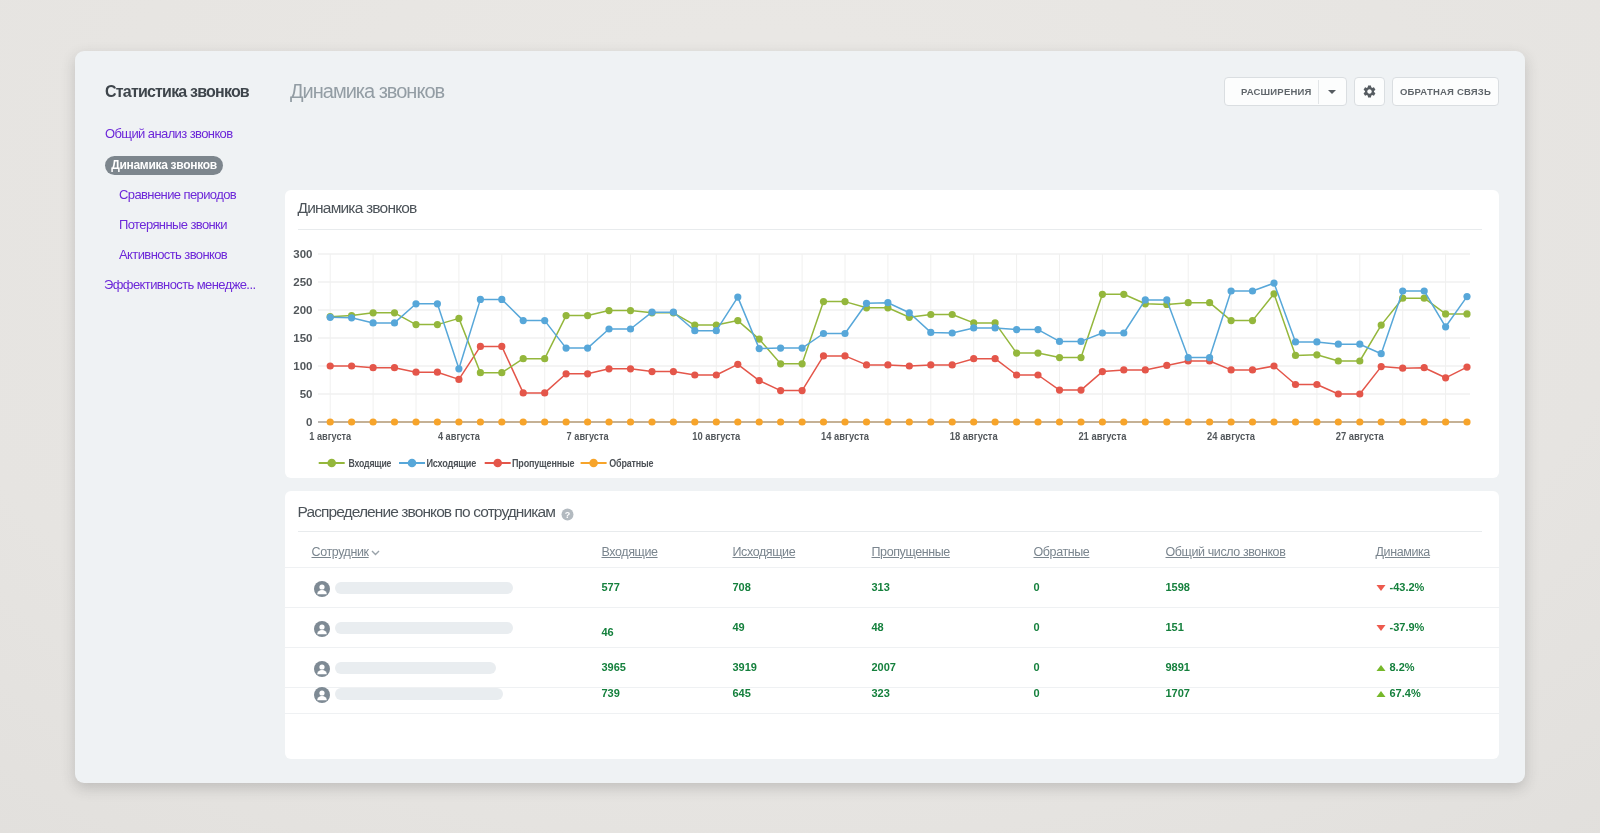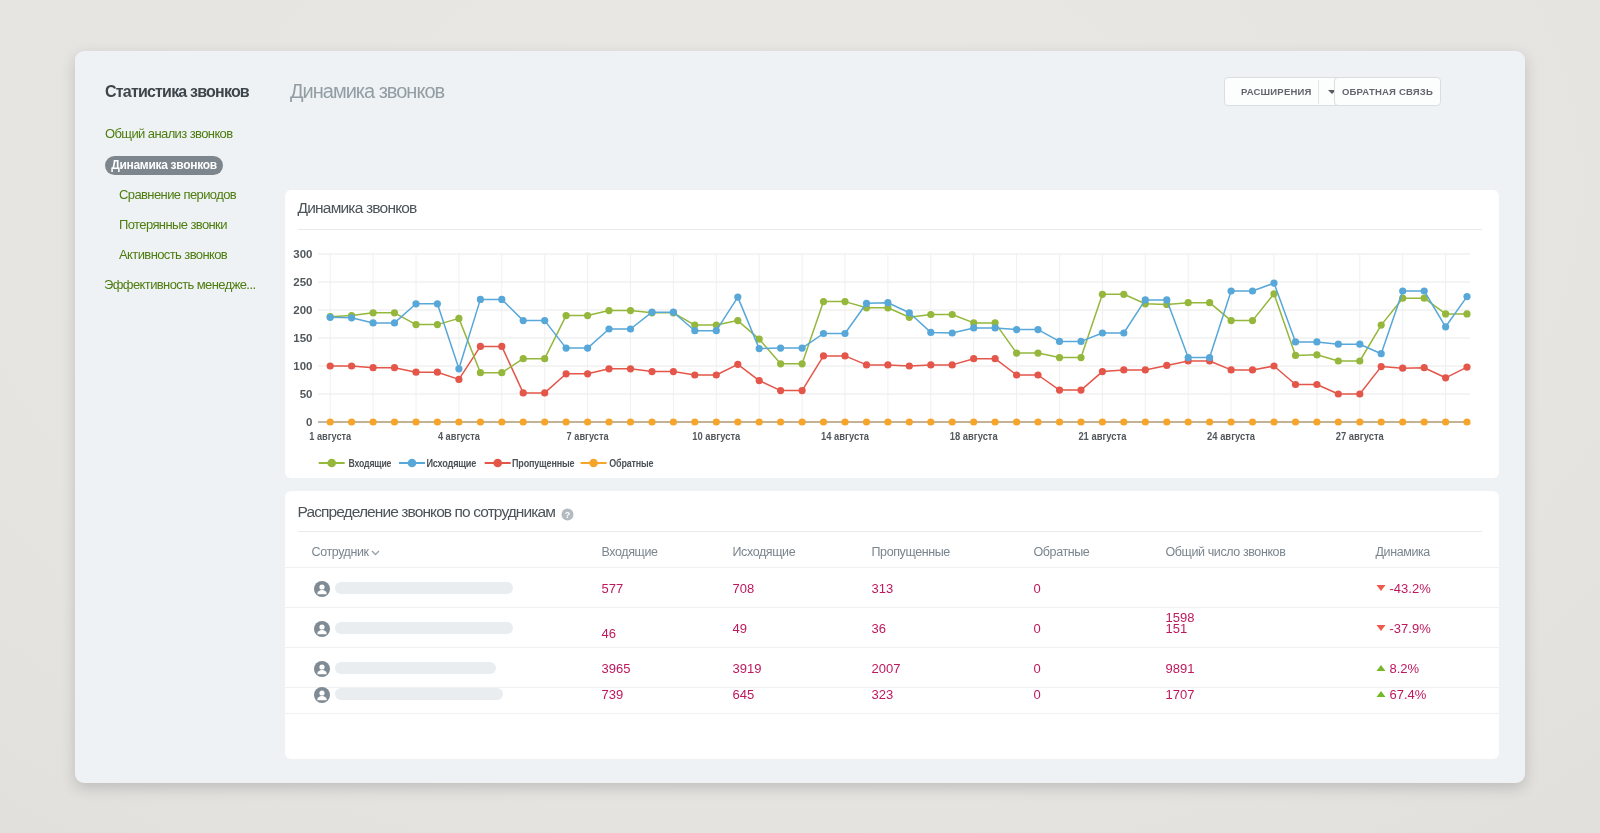--- a/index.html
+++ b/index.html
@@ -62,7 +62,7 @@
         <path d="M19.14 12.94c.04-.3.06-.61.06-.94 0-.32-.02-.64-.07-.94l2.03-1.58c.18-.14.23-.41.12-.61l-1.92-3.32c-.12-.22-.37-.29-.59-.22l-2.39.96c-.5-.38-1.03-.7-1.62-.94l-.36-2.54c-.04-.24-.24-.41-.48-.41h-3.84c-.24 0-.43.17-.47.41l-.36 2.54c-.59.24-1.13.57-1.62.94l-2.39-.96c-.22-.08-.47 0-.59.22L2.74 8.87c-.12.21-.08.47.12.61l2.03 1.58c-.05.3-.09.63-.09.94s.02.64.07.94l-2.03 1.58c-.18.14-.23.41-.12.61l1.92 3.32c.12.22.37.29.59.22l2.39-.96c.5.38 1.03.7 1.62.94l.36 2.54c.05.24.24.41.48.41h3.84c.24 0 .44-.17.47-.41l.36-2.54c.59-.24 1.13-.56 1.62-.94l2.39.96c.22.08.47 0 .59-.22l1.92-3.32c.12-.22.07-.47-.12-.61l-2.01-1.58zM12 15.6c-1.98 0-3.6-1.62-3.6-3.6s1.62-3.6 3.6-3.6 3.6 1.62 3.6 3.6-1.62 3.6-3.6 3.6z"></path>
       </svg>
   </div>
-  <div class="abs btn" style="left:1259px; width:107px;text-align:right;">ОБРАТНАЯ СВЯЗЬ</div>
+  <div class="abs btn" style="left:1317px; width:107px;text-align:right;">ОБРАТНАЯ СВЯЗЬ</div>
 
 
   <div class="abs panel" style="top:139px; height:287.5px;">

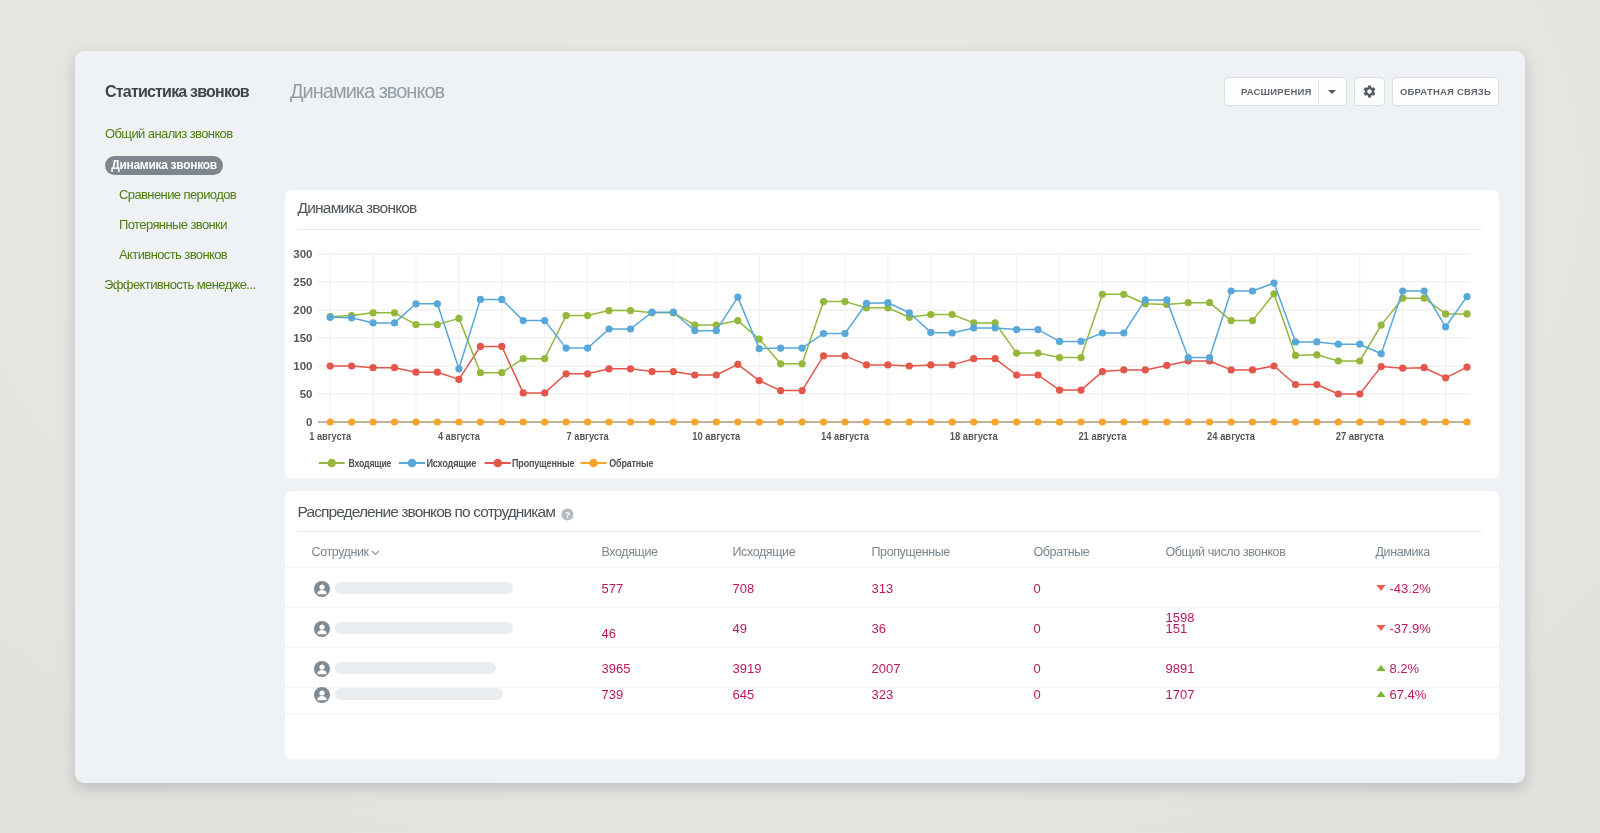--- a/index.html
+++ b/index.html
@@ -18,7 +18,7 @@
   .abs { position:absolute; }
   
   .sb-title { left:30px; top:32px; font-size:16px; letter-spacing:-0.8px; font-weight:bold; color:#3e454b; }
-  .mi { font-size:13px; letter-spacing:-0.6px; color:#4d7c0f; }
+  .mi { font-size:13px; letter-spacing:-0.6px; color:#6d28d9; }
   .pill { left:30px; top:105px; width:118px; height:19px; background:#7d868d; border-radius:10px;
           color:#fff; font-size:12px; letter-spacing:-0.3px; font-weight:bold; text-align:center; line-height:19px; }
   

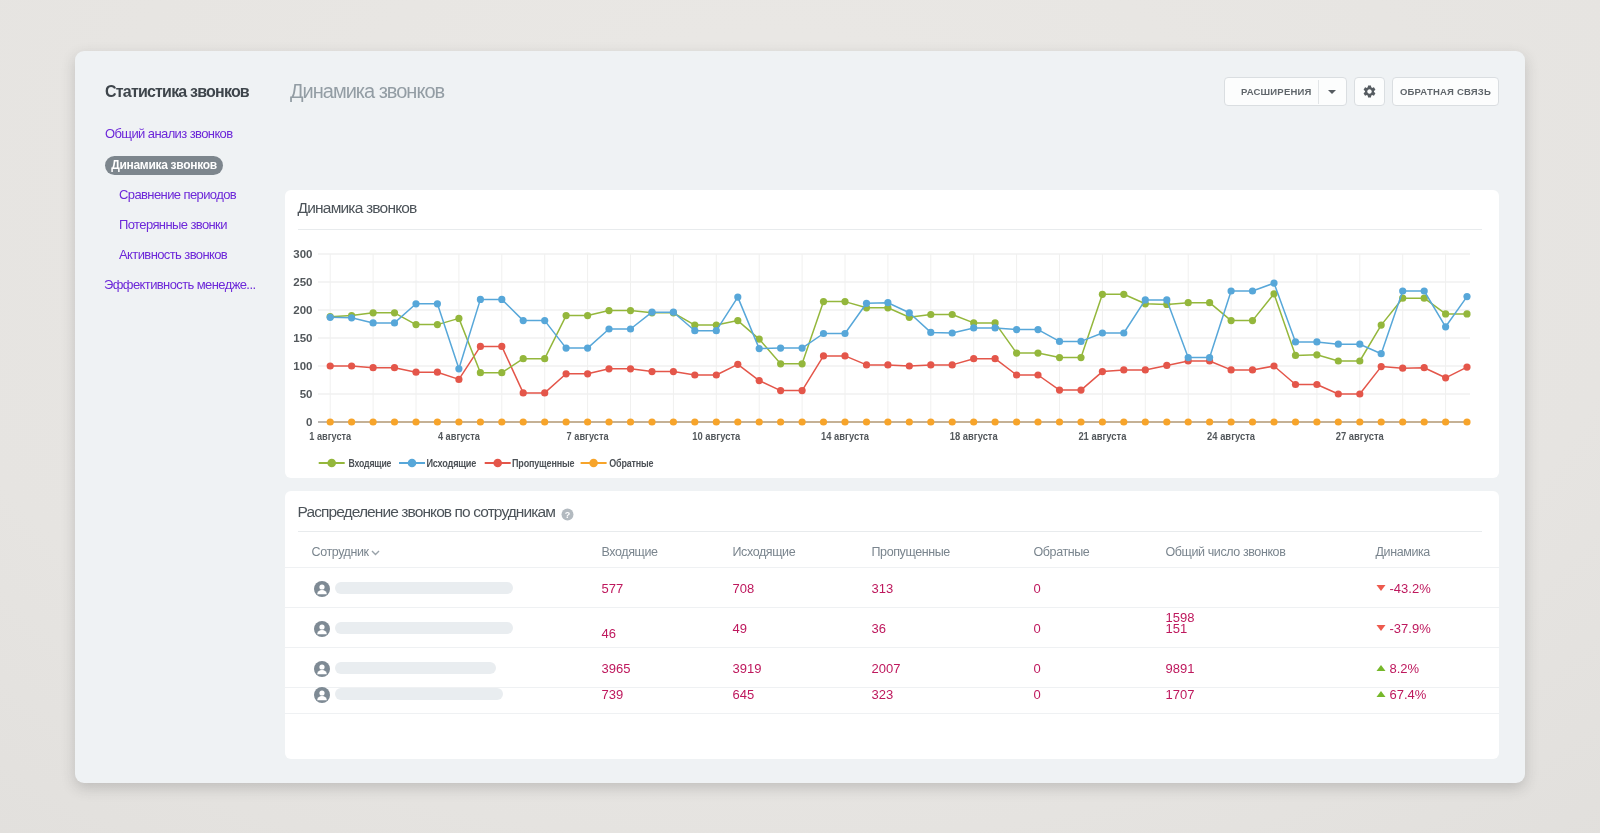--- a/index.html
+++ b/index.html
@@ -32,7 +32,7 @@
   .pline { left:12.5px; width:1184px; height:1px; background:#e8ebed; }
   .chip { left:18.5px; top:17px; width:167px; height:27px; background:#c6e8f7; border-radius:3px;
           font-size:12.5px; letter-spacing:-0.4px; color:#353c42; line-height:27px; padding-left:11px; white-space:nowrap; overflow:hidden; }
-  .th { font-size:12.5px; letter-spacing:-0.4px; color:#7a858e; }
+  .th { font-size:12.5px; letter-spacing:-0.4px; color:#7a858e;text-decoration:underline; }
   .td { font-size:13px; color:#be185d; }
   .bar { height:12px; background:#e9edf0; border-radius:6px; top:14px; }
   .sep { left:0; width:1214px; height:1px; background:#eff1f3; }

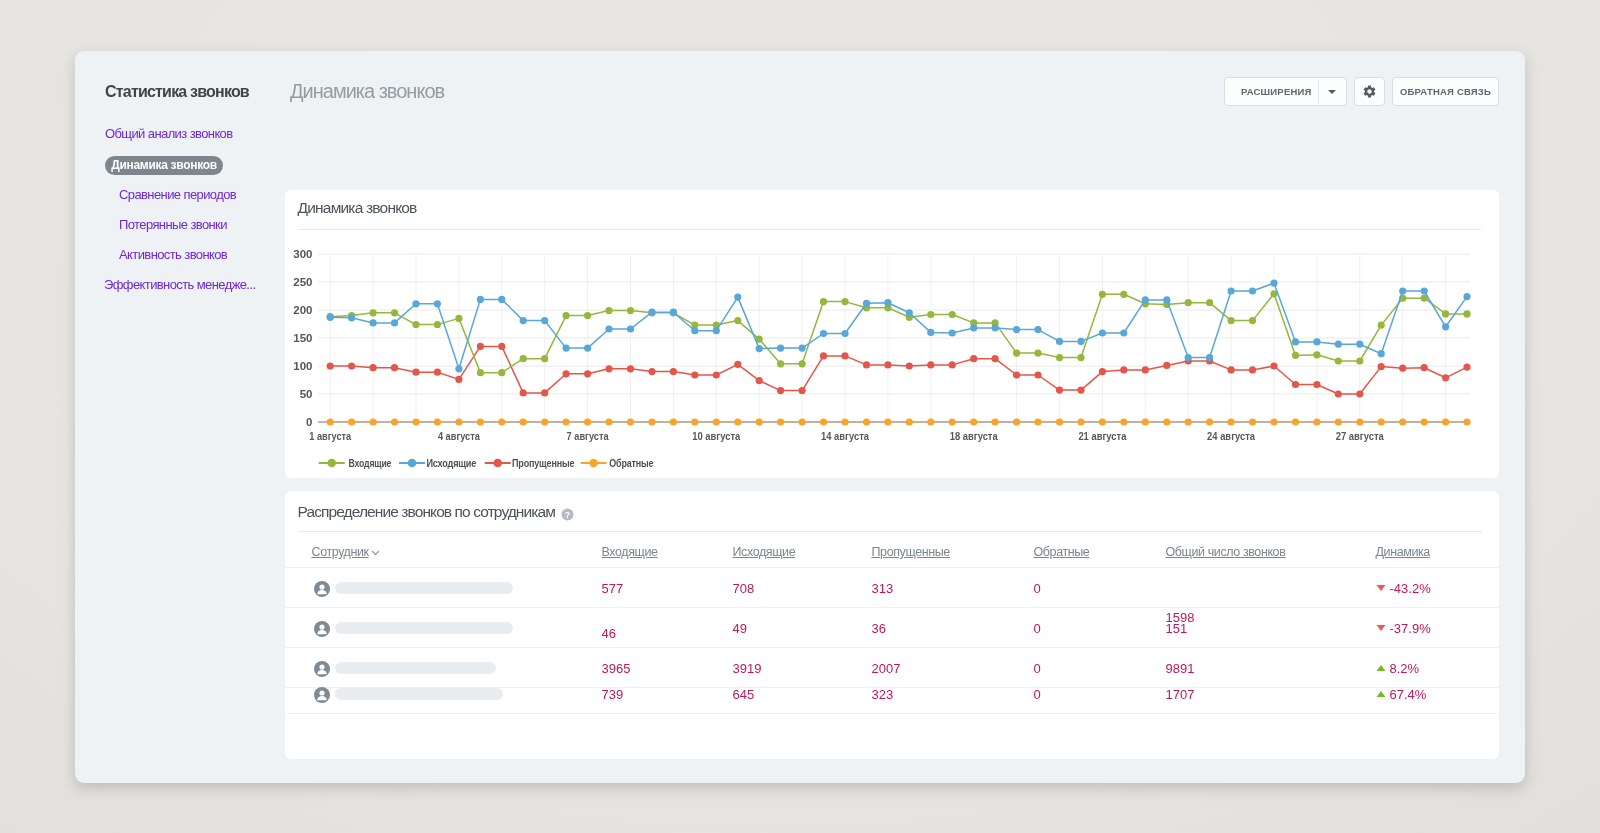--- a/index.html
+++ b/index.html
@@ -33,7 +33,7 @@
   .chip { left:18.5px; top:17px; width:167px; height:27px; background:#c6e8f7; border-radius:3px;
           font-size:12.5px; letter-spacing:-0.4px; color:#353c42; line-height:27px; padding-left:11px; white-space:nowrap; overflow:hidden; }
   .th { font-size:12.5px; letter-spacing:-0.4px; color:#7a858e;text-decoration:underline; }
-  .td { font-size:13px; color:#be185d; }
+  .td { font-size:11px; color:#15803d;font-weight:bold; }
   .bar { height:12px; background:#e9edf0; border-radius:6px; top:14px; }
   .sep { left:0; width:1214px; height:1px; background:#eff1f3; }
   svg text.ax { font-family:"Liberation Sans",sans-serif; font-size:11.5px; font-weight:bold; fill:#53585c; }

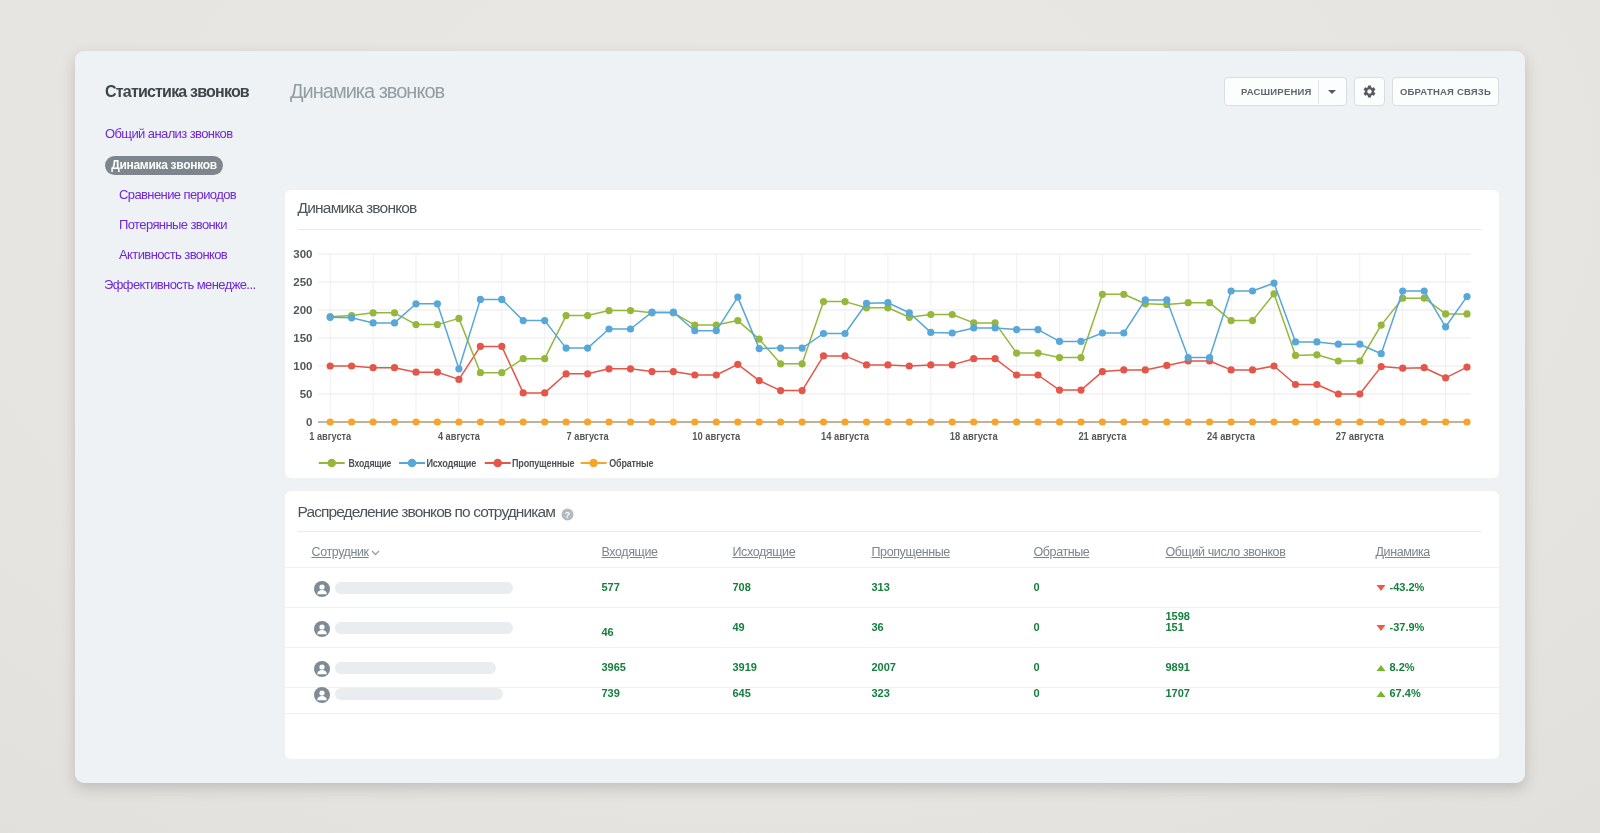--- a/index.html
+++ b/index.html
@@ -384,7 +384,7 @@
 <div class="abs td" style="left:447.5px; top:13.5px;">708</div>
 <div class="abs td" style="left:586.5px; top:13.5px;">313</div>
 <div class="abs td" style="left:748.5px; top:13.5px;">0</div>
-<div class="abs td" style="left:880.5px; top:13.5px;margin-top:29px;">1598</div>
+<div class="abs td" style="left:880.5px; top:13.5px;">1598</div>
 <svg class="abs" style="left:1090.5px; top:16.5px;" width="10" height="8" viewBox="0 0 10 8">
           <polygon points="0.5,1 9.5,1 5,7" fill="#ed5a4d"></polygon>
         </svg>

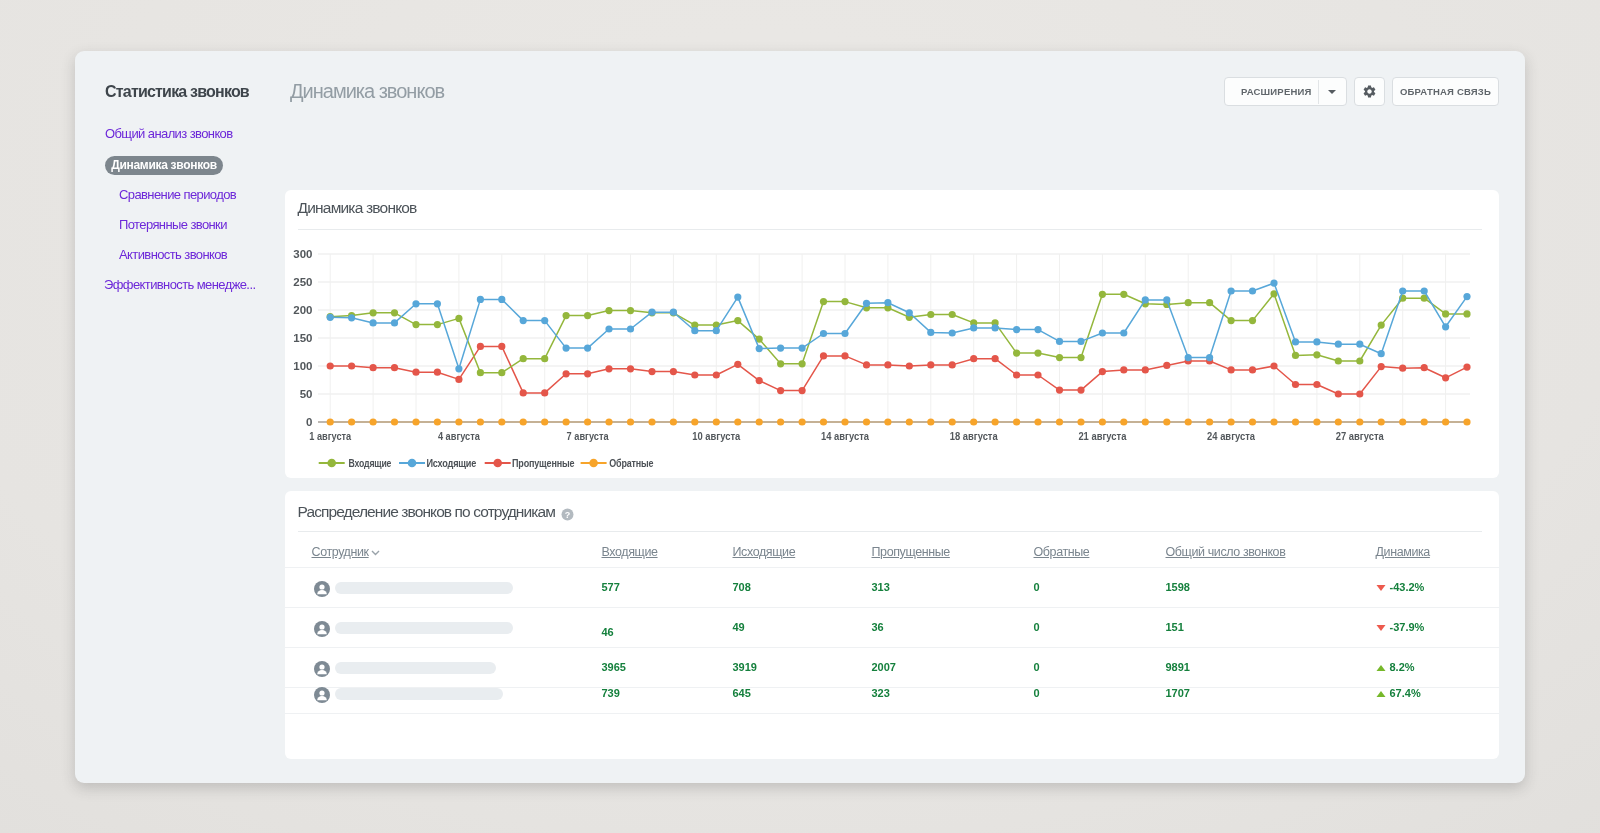--- a/index.html
+++ b/index.html
@@ -400,7 +400,7 @@
 <div class="abs bar" style="left:50px; width:178px;"></div>
 <div class="abs td" style="left:316.5px; top:18px;">46</div>
 <div class="abs td" style="left:447.5px; top:13.5px;">49</div>
-<div class="abs td" style="left:586.5px; top:13.5px;">36</div>
+<div class="abs td" style="left:586.5px; top:13.5px;">48</div>
 <div class="abs td" style="left:748.5px; top:13.5px;">0</div>
 <div class="abs td" style="left:880.5px; top:13.5px;">151</div>
 <svg class="abs" style="left:1090.5px; top:16.5px;" width="10" height="8" viewBox="0 0 10 8">

